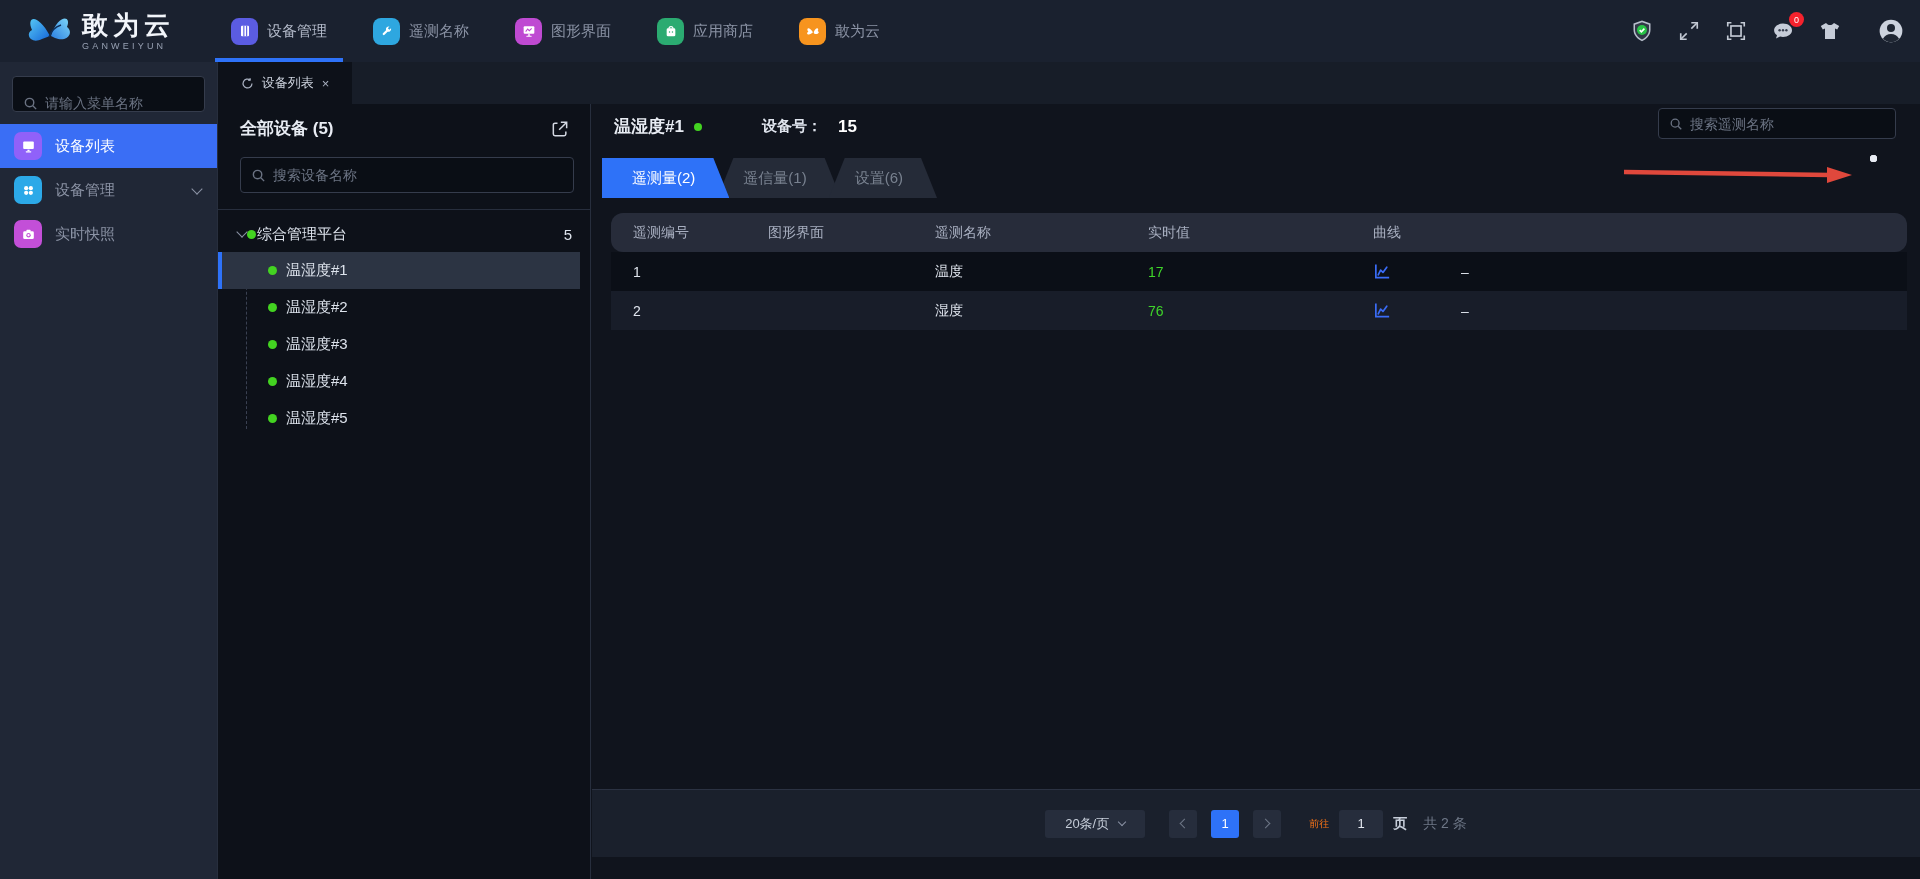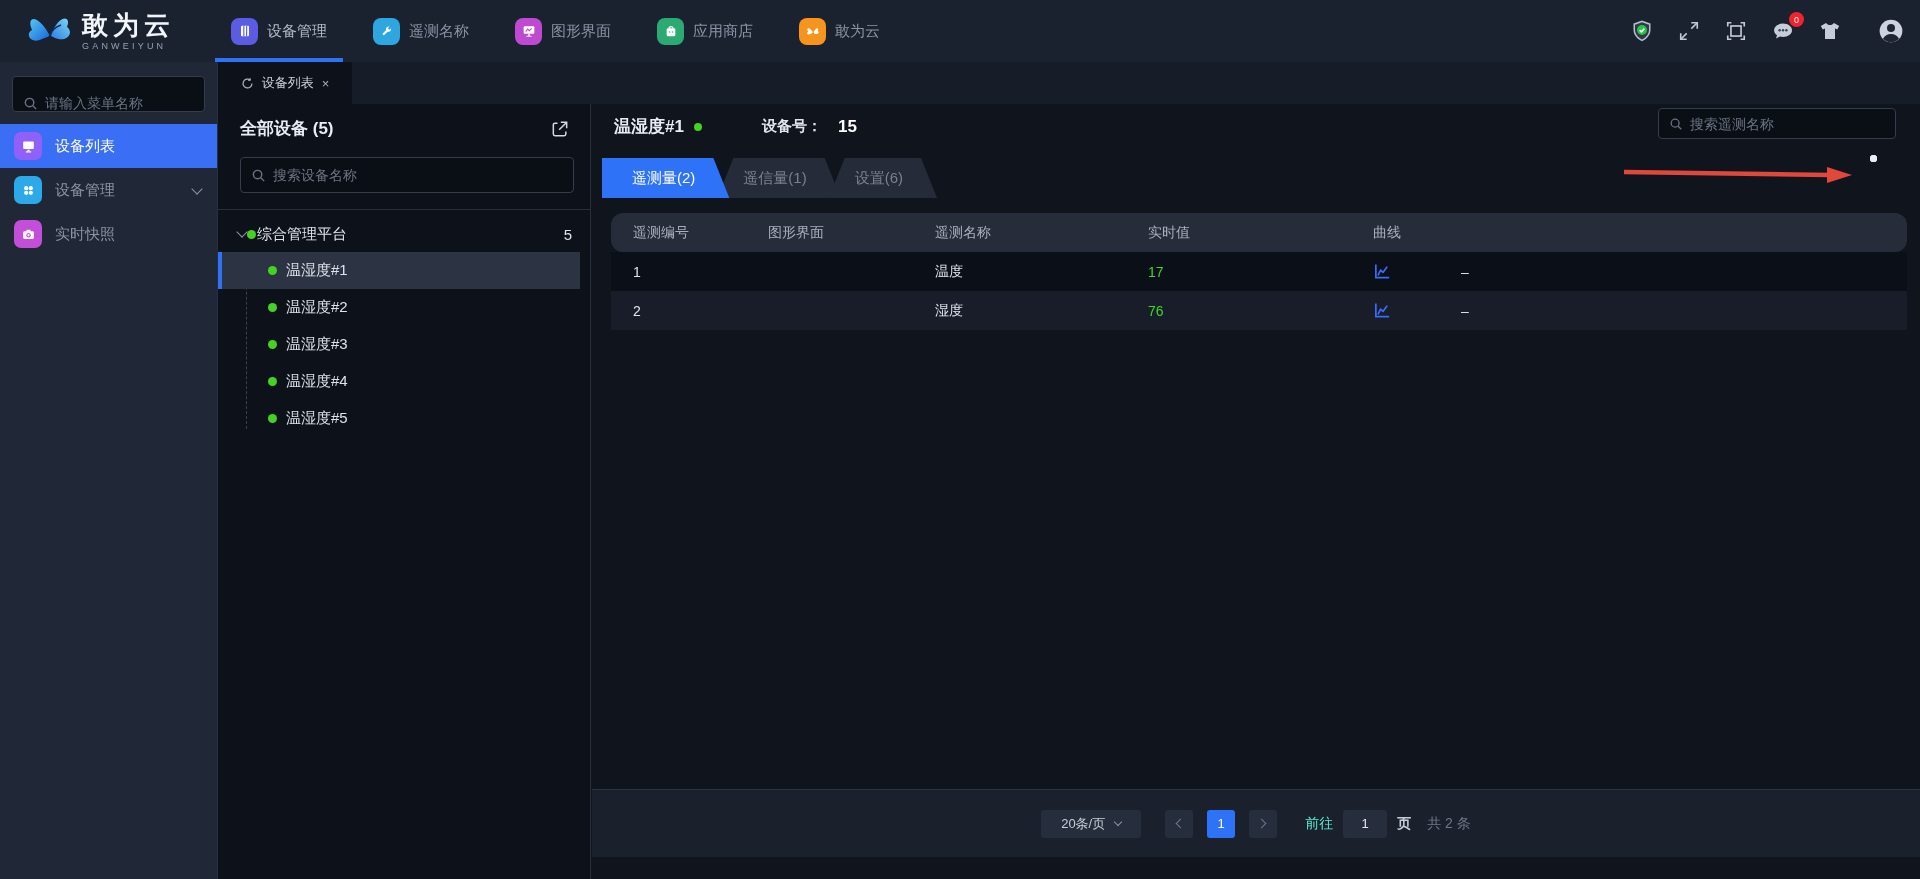--- a/index.html
+++ b/index.html
@@ -98,7 +98,7 @@
   .pg-arrow { width:7px; height:7px; border-left:1.6px solid #6e7787; border-bottom:1.6px solid #6e7787; }
   .pg-prev .pg-arrow { transform:rotate(45deg); margin-left:3px; }
   .pg-next .pg-arrow { transform:rotate(-135deg); margin-right:3px; }
-  .pg-goto-label { color:#5eead4; font-size:14px; margin-left:18px; }
+  .pg-goto-label { color:#f97316; font-size:10px; margin-left:18px; }
   .pg-goto { width:44px; height:28px; background:#262d3c; border:none; border-radius:3px; color:#e3e8f0; font-size:13px; text-align:center; outline:none; font-family:inherit; }
   .pg-page-label { color:#c6cdd9; font-size:14px; font-weight:bold; }
   .pg-total { color:#6e7787; font-size:14px; margin-left:6px; }

